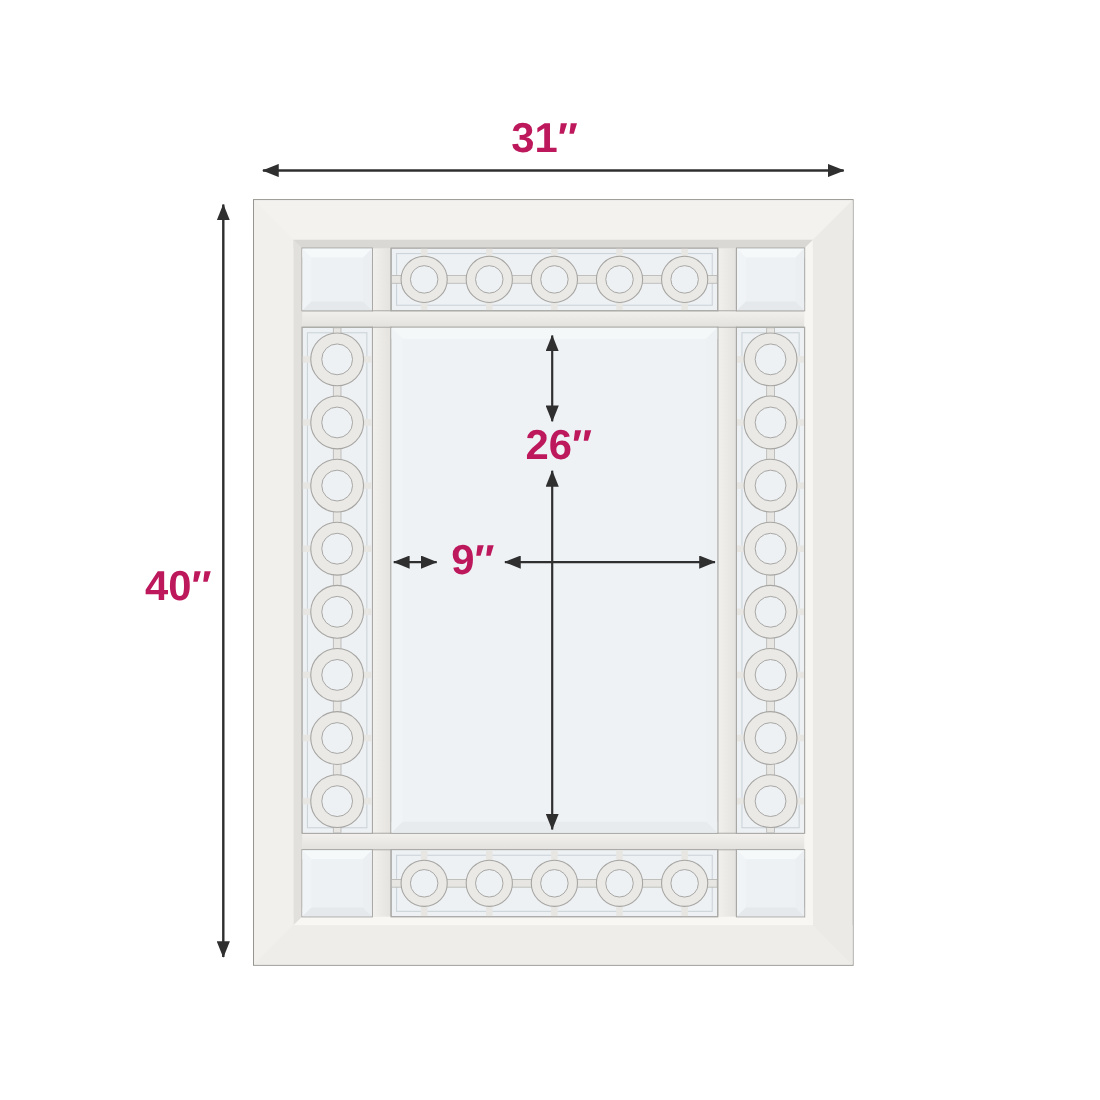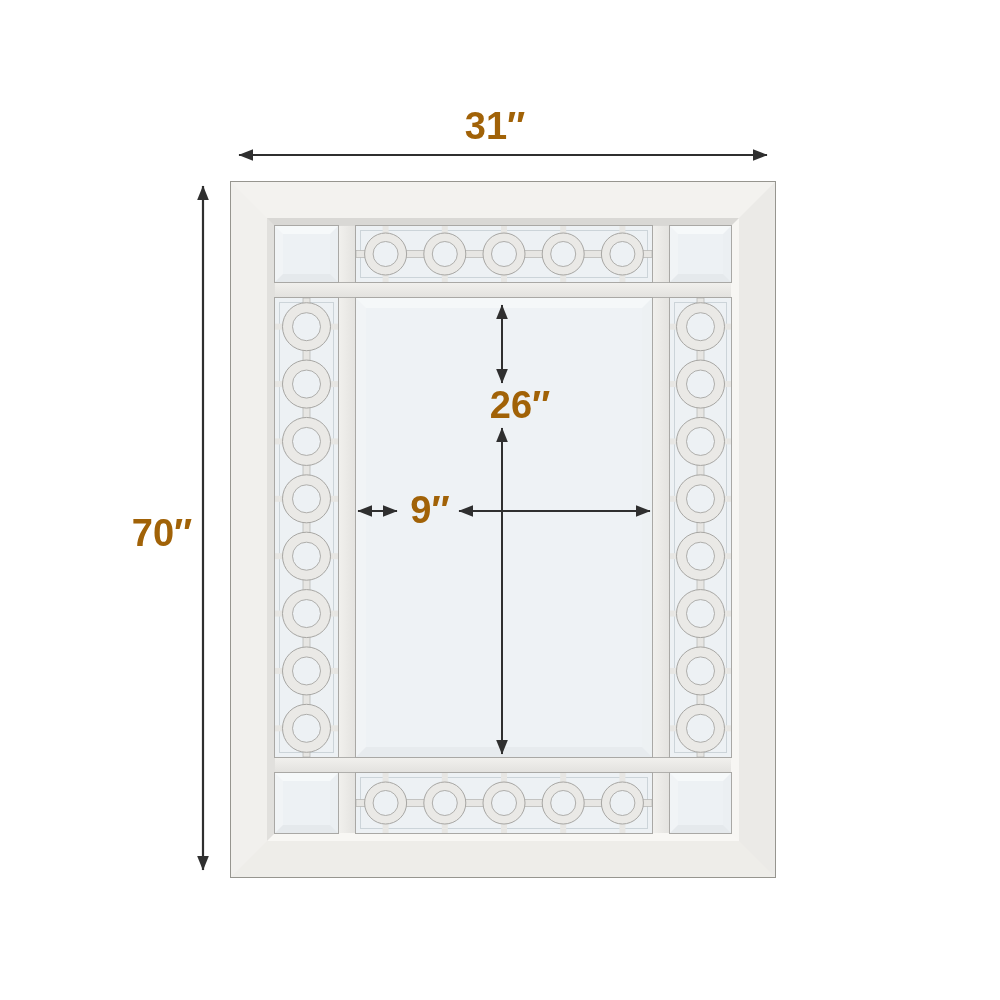--- a/index.html
+++ b/index.html
@@ -50,7 +50,7 @@
   .dims-overlay{position:absolute;left:0;top:0;width:1000px;height:1000px;z-index:5;pointer-events:none;}
   .dim-label{
     position:absolute;transform:translate(-50%,-50%);
-    font-weight:700;font-size:38px;line-height:1;color:#a16207;
+    font-weight:700;font-size:38px;line-height:1;color:#be185d;
     white-space:nowrap;z-index:6;
   }
 </style>

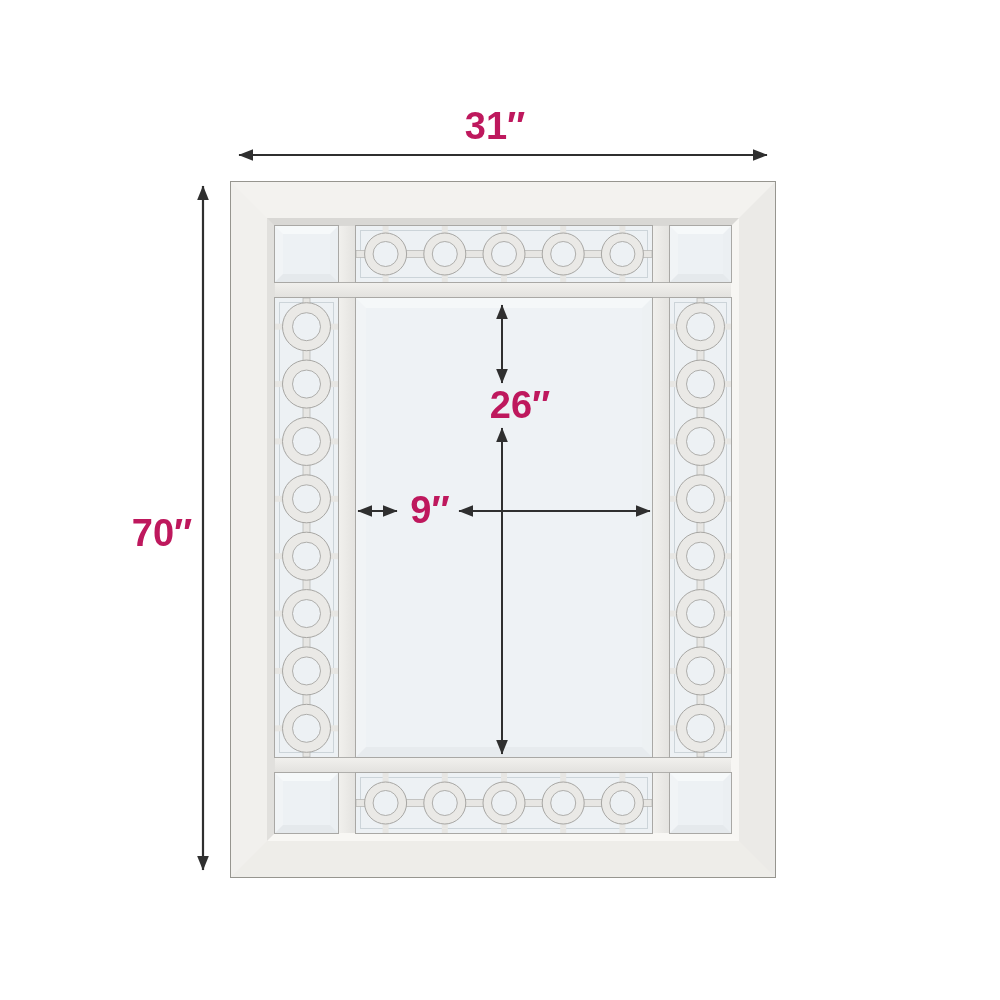--- a/index.html
+++ b/index.html
@@ -202,7 +202,7 @@
 
   <div class="dim-label" style="left:495px;top:126px">31″</div>
   <div class="dim-label" style="left:162px;top:533px">70″</div>
-  <div class="dim-label" style="left:520px;top:405px">26″</div>
+  <div class="dim-label" style="left:508px;top:405px">26″</div>
   <div class="dim-label" style="left:430px;top:510px">9″</div>
 
 </div>

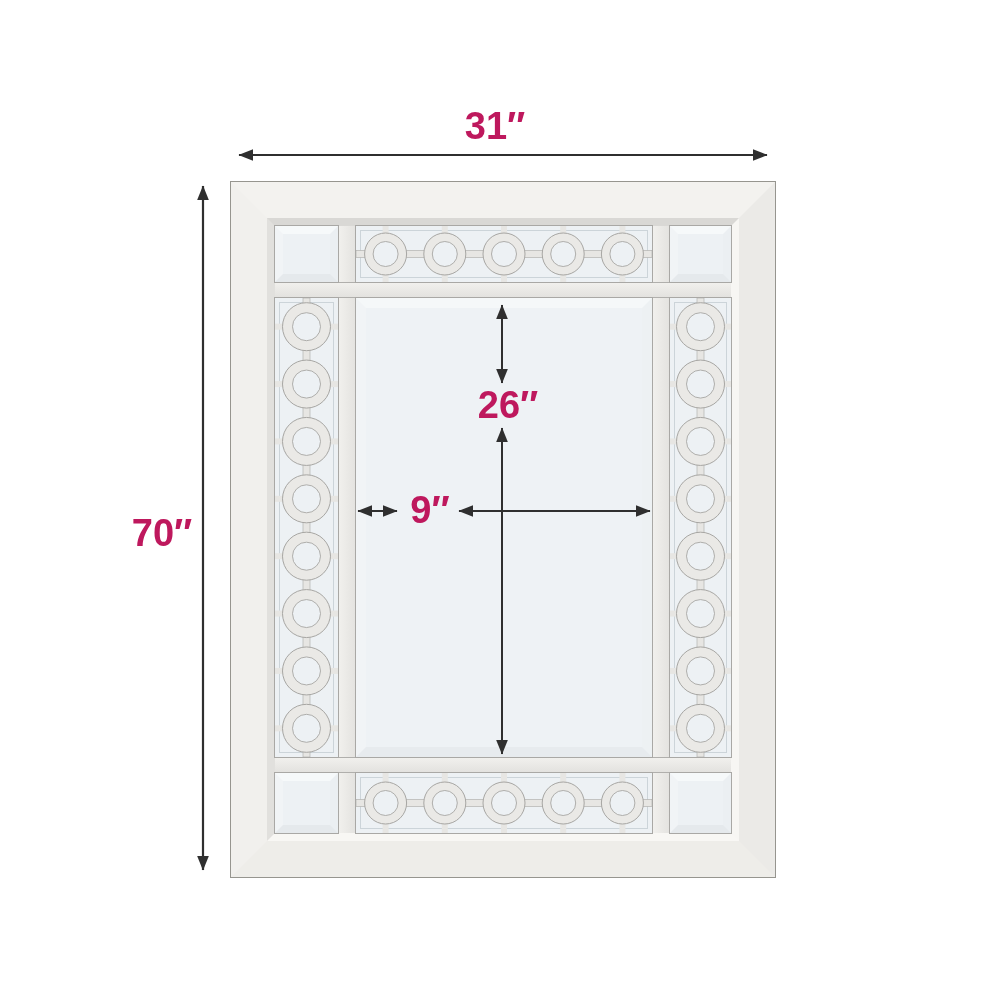--- a/index.html
+++ b/index.html
@@ -201,7 +201,7 @@
   </svg>
 
   <div class="dim-label" style="left:495px;top:126px">31″</div>
-  <div class="dim-label" style="left:162px;top:533px">70″</div>
+  <div class="dim-label" style="left:162px;top:533px">40″</div>
   <div class="dim-label" style="left:508px;top:405px">26″</div>
   <div class="dim-label" style="left:430px;top:510px">9″</div>
 

